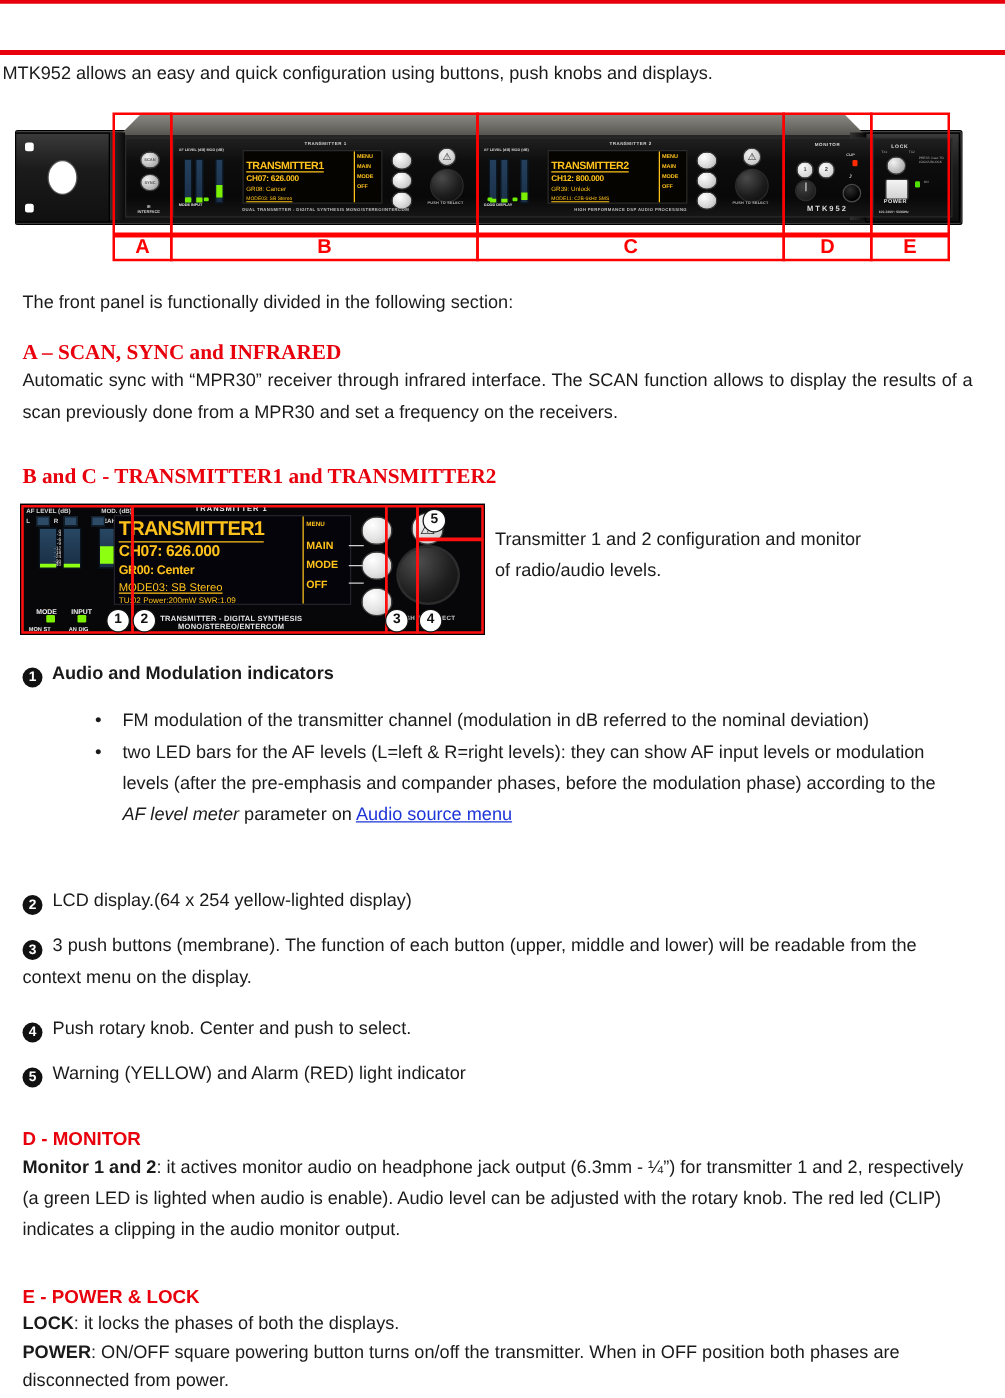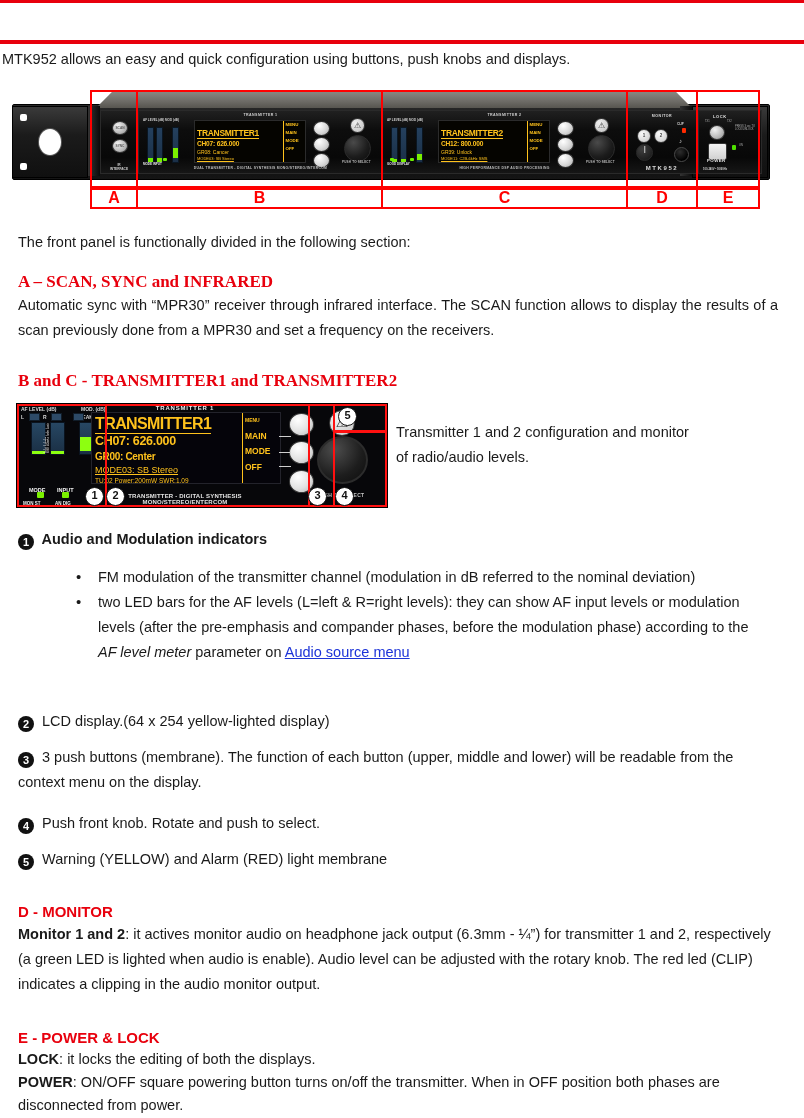--- a/index.html
+++ b/index.html
@@ -560,7 +560,7 @@
 
   <div class="item" style="left:18px;top:811px;width:760px;">
     <span class="cnum">4</span>
-    <span>Push front knob. Rotate and push to select.</span>
+    <span>Push rotary knob. Center and push to select.</span>
   </div>
 
   <div class="item" style="left:18px;top:847px;width:760px;">

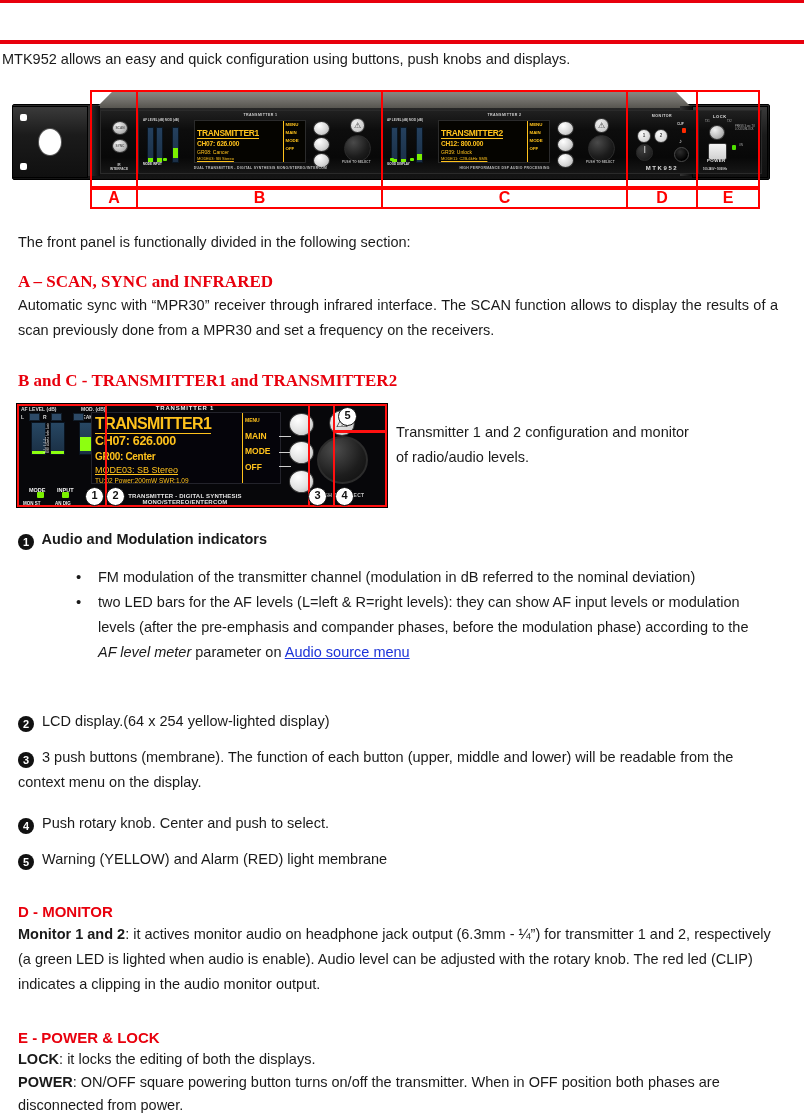--- a/index.html
+++ b/index.html
@@ -565,7 +565,7 @@
 
   <div class="item" style="left:18px;top:847px;width:760px;">
     <span class="cnum">5</span>
-    <span>Warning (YELLOW) and Alarm (RED) light membrane</span>
+    <span>Warning (YELLOW) and Alarm (RED) light indicator</span>
   </div>
 
   <div class="sec-head-s" style="left:18px;top:903px;">D - MONITOR</div>

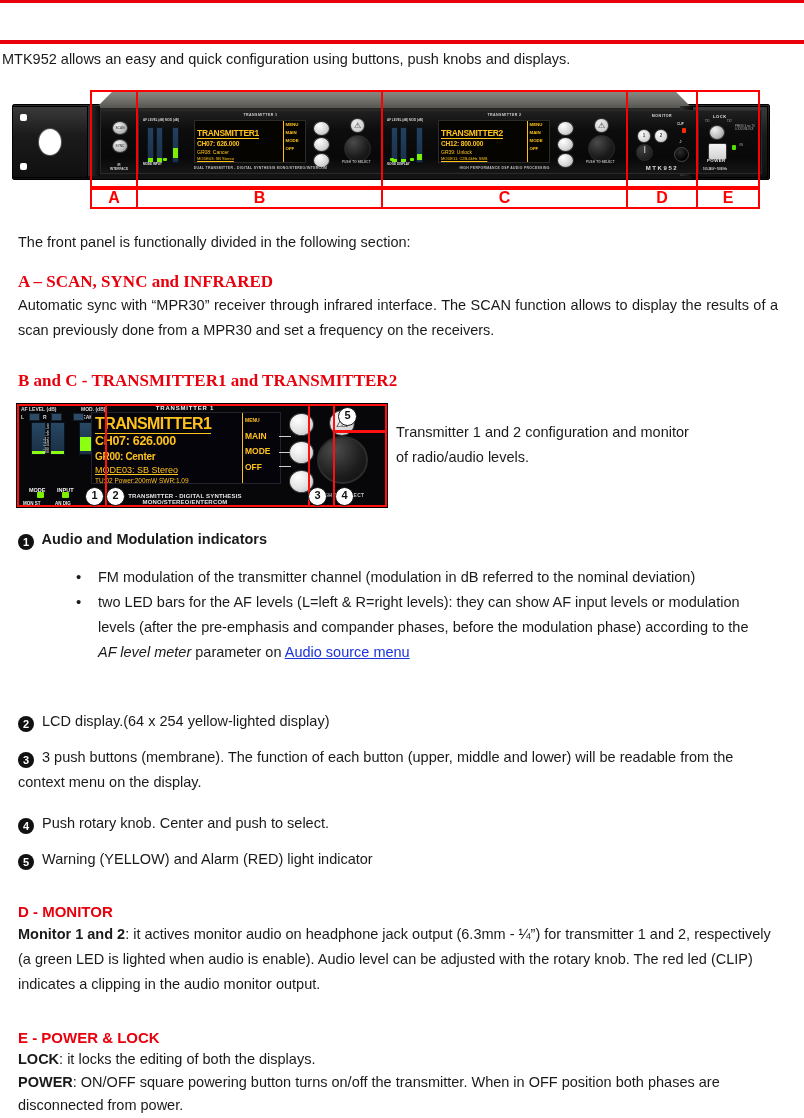--- a/index.html
+++ b/index.html
@@ -573,7 +573,7 @@
 
   <div class="sec-head-s" style="left:18px;top:1029px;">E - POWER &amp; LOCK</div>
   <div class="para" style="left:18px;top:1048px;width:764px;line-height:23px;">
-    <div><b>LOCK</b><span>: it locks the editing of both the displays.</span></div>
+    <div><b>LOCK</b><span>: it locks the phases of both the displays.</span></div>
     <div><b>POWER</b><span>: ON/OFF square powering button turns on/off the transmitter.  When in OFF position both phases are disconnected from power.</span></div>
   </div>
 

